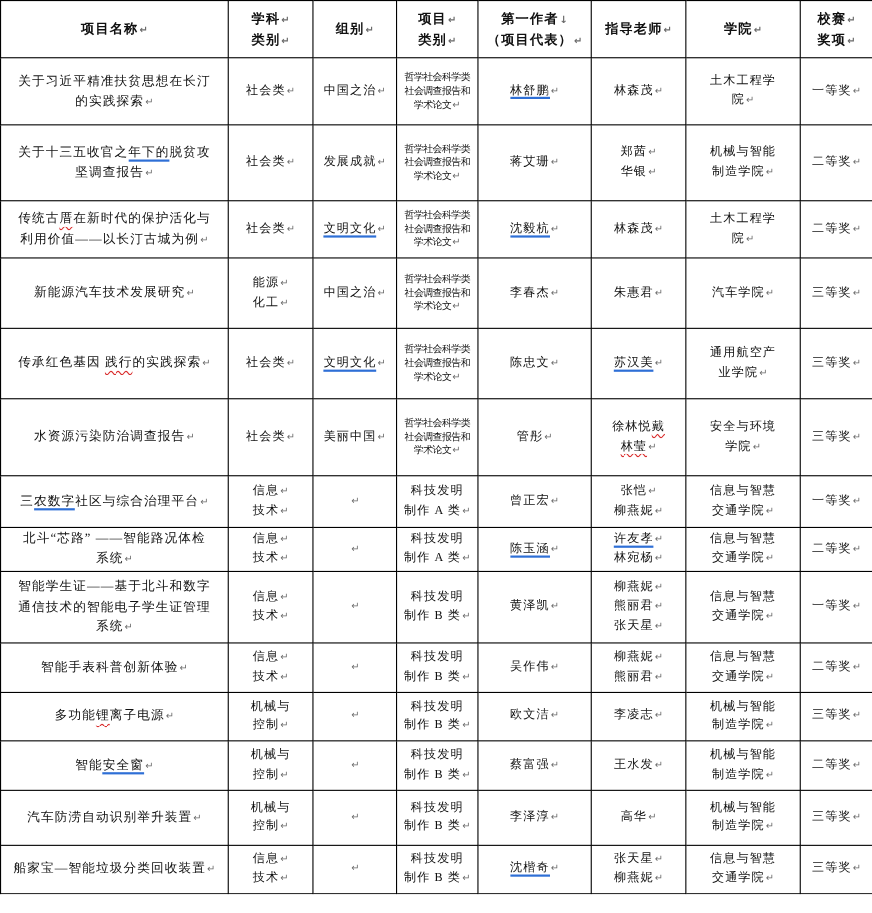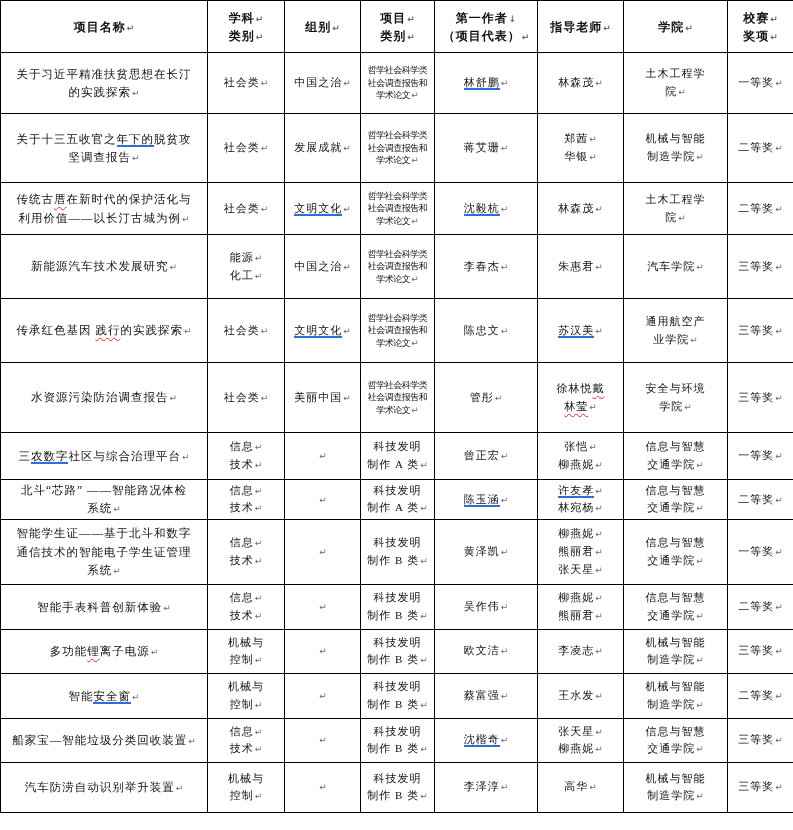--- a/index.html
+++ b/index.html
@@ -424,6 +424,35 @@
           <div class="line"><span>二等奖</span><span class="mark">↵</span></div>
         </td>
       </tr>
+      <tr style="height: 50px;">
+        <td class="col-project_name">
+          <div class="line"><span>汽车防涝自动识别举升装置</span><span class="mark">↵</span></div>
+        </td>
+        <td class="col-subject_category">
+          <div class="line"><span>机械与</span></div>
+          <div class="line"><span>控制</span><span class="mark">↵</span></div>
+        </td>
+        <td class="col-group">
+          <div class="line"><span class="mark">↵</span></div>
+        </td>
+        <td class="col-project_type">
+          <div class="line"><span>科技发明</span></div>
+          <div class="line"><span>制作 B 类</span><span class="mark">↵</span></div>
+        </td>
+        <td class="col-first_author">
+          <div class="line"><span>李泽淳</span><span class="mark">↵</span></div>
+        </td>
+        <td class="col-advisor">
+          <div class="line"><span>高华</span><span class="mark">↵</span></div>
+        </td>
+        <td class="col-college">
+          <div class="line"><span>机械与智能</span></div>
+          <div class="line"><span>制造学院</span><span class="mark">↵</span></div>
+        </td>
+        <td class="col-award">
+          <div class="line"><span>三等奖</span><span class="mark">↵</span></div>
+        </td>
+      </tr>
       <tr style="height: 44px;">
         <td class="col-project_name">
           <div class="line"><span>船家宝—智能垃圾分类回收装置</span><span class="mark">↵</span></div>
@@ -449,35 +478,6 @@
         <td class="col-college">
           <div class="line"><span>信息与智慧</span></div>
           <div class="line"><span>交通学院</span><span class="mark">↵</span></div>
-        </td>
-        <td class="col-award">
-          <div class="line"><span>三等奖</span><span class="mark">↵</span></div>
-        </td>
-      </tr>
-      <tr style="height: 50px;">
-        <td class="col-project_name">
-          <div class="line"><span>汽车防涝自动识别举升装置</span><span class="mark">↵</span></div>
-        </td>
-        <td class="col-subject_category">
-          <div class="line"><span>机械与</span></div>
-          <div class="line"><span>控制</span><span class="mark">↵</span></div>
-        </td>
-        <td class="col-group">
-          <div class="line"><span class="mark">↵</span></div>
-        </td>
-        <td class="col-project_type">
-          <div class="line"><span>科技发明</span></div>
-          <div class="line"><span>制作 B 类</span><span class="mark">↵</span></div>
-        </td>
-        <td class="col-first_author">
-          <div class="line"><span>李泽淳</span><span class="mark">↵</span></div>
-        </td>
-        <td class="col-advisor">
-          <div class="line"><span>高华</span><span class="mark">↵</span></div>
-        </td>
-        <td class="col-college">
-          <div class="line"><span>机械与智能</span></div>
-          <div class="line"><span>制造学院</span><span class="mark">↵</span></div>
         </td>
         <td class="col-award">
           <div class="line"><span>三等奖</span><span class="mark">↵</span></div>

